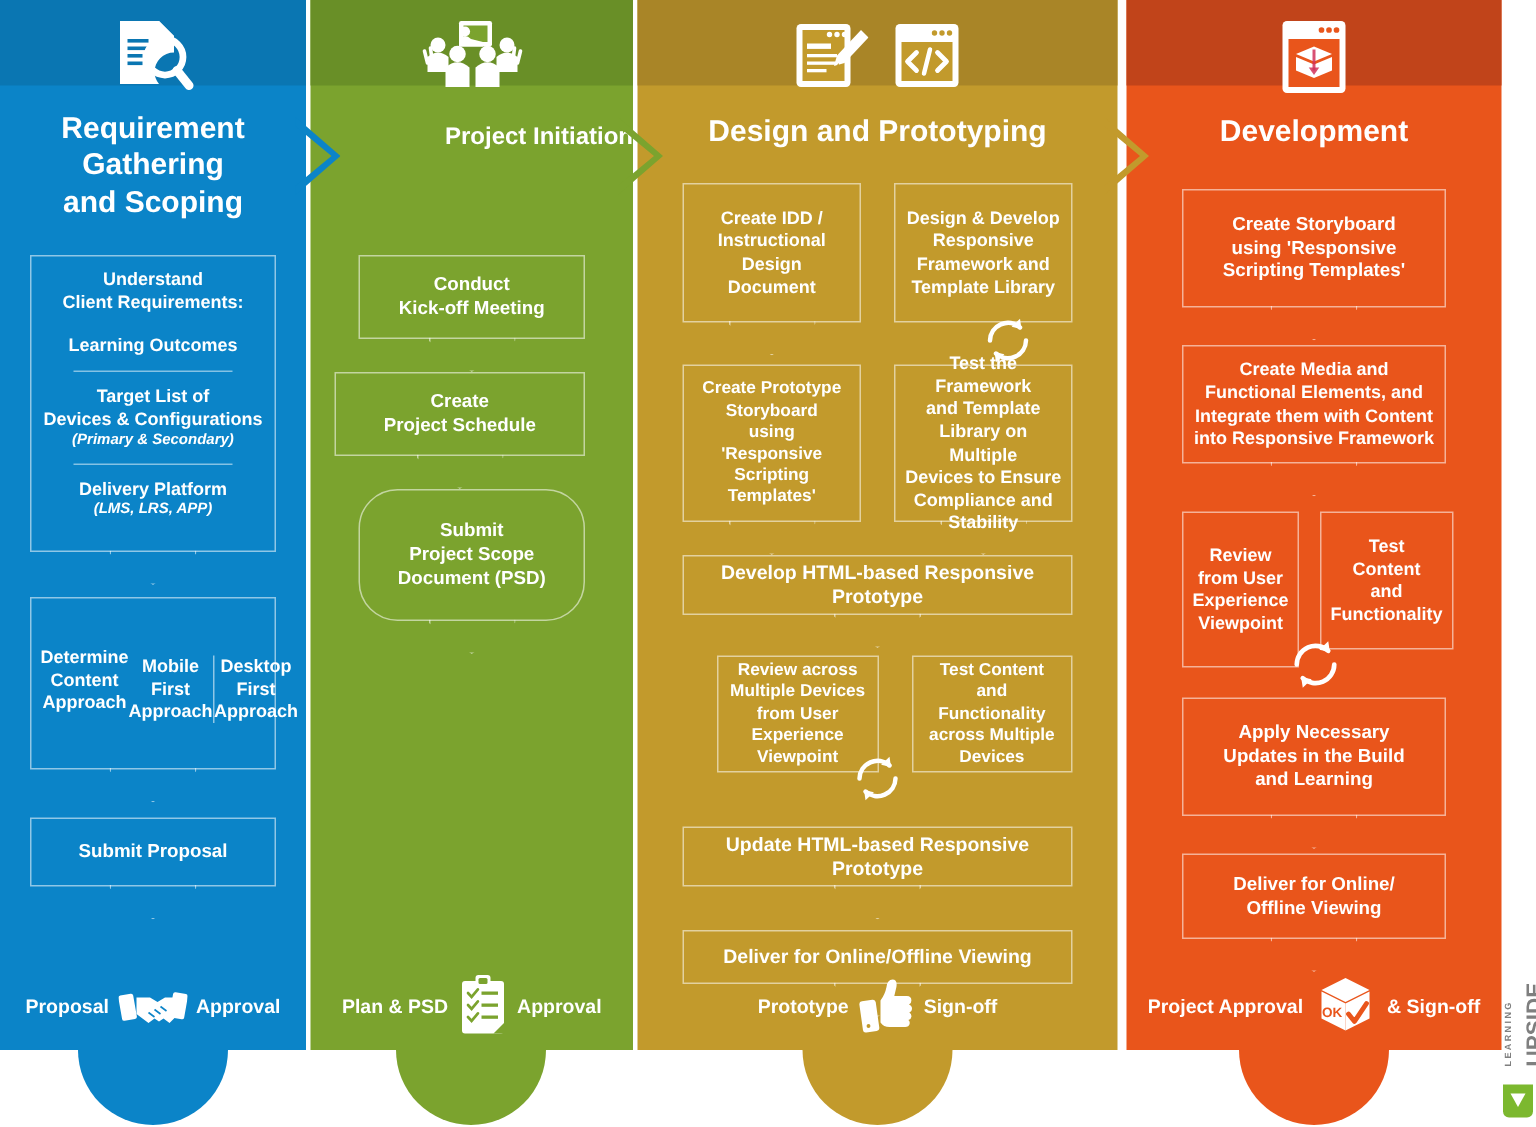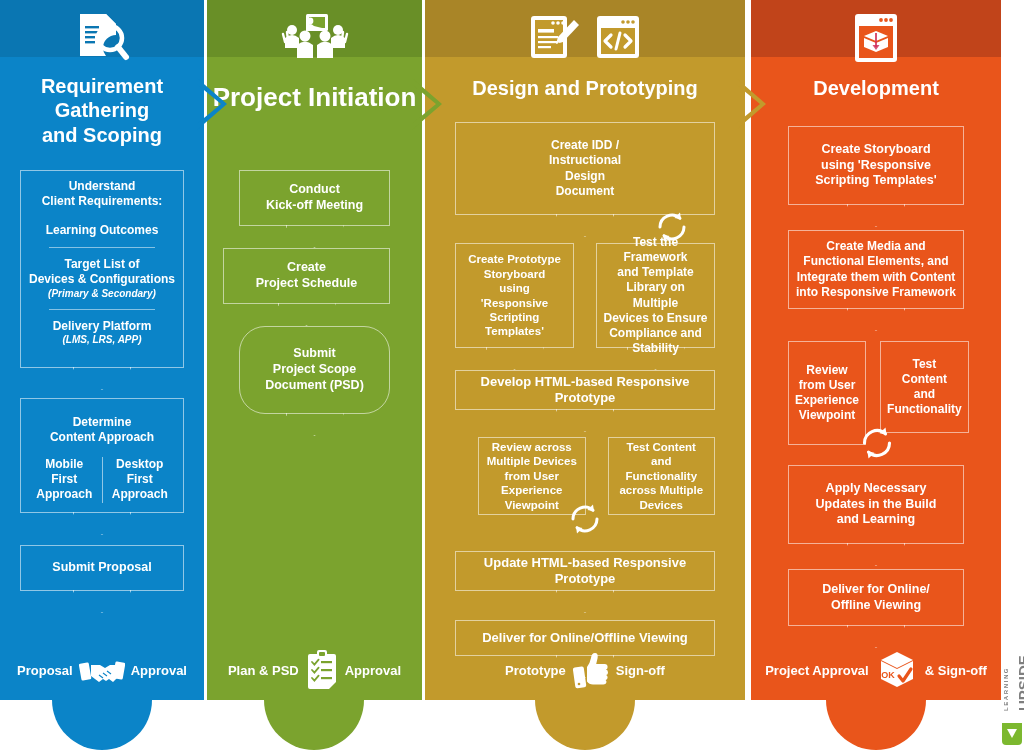--- a/index.html
+++ b/index.html
@@ -56,7 +56,7 @@
     text-align:center; color:#fff; font-weight:bold; line-height:1.22;
   }
   .c1 .col-title{ top:74px; font-size:20px; }
-  .c2 .col-title{ top:82px; font-size:26px; }
+  .c2 .col-title{ top:82px; font-size:16px;text-align:right; }
   .c3 .col-title{ top:76px; font-size:20px; }
   .c4 .col-title{ top:76px; font-size:20px; }
 

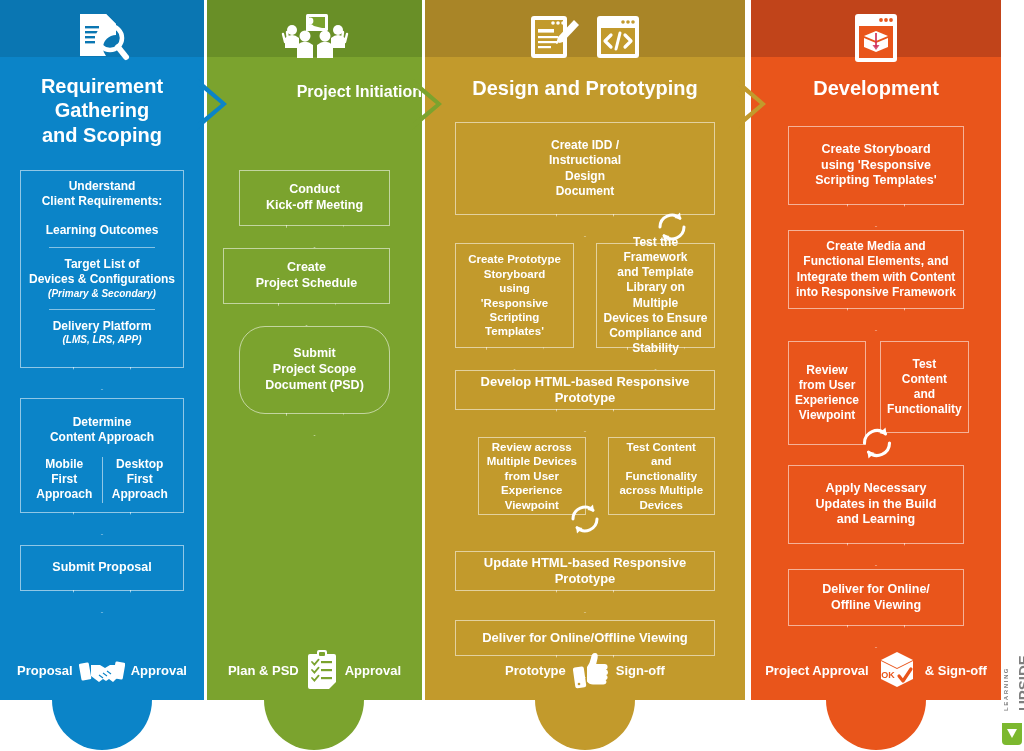--- a/index.html
+++ b/index.html
@@ -304,6 +304,10 @@
 Instructional
 Design
 Document</div>
+      <div class="box" style="flex:1; height:93px; font-size:12px; white-space:pre-line;">Design &amp; Develop
+Responsive
+Framework and
+Template Library</div>
     </div>
 
     <div style="position:absolute; top:208px; left:228px; width:38px; height:38px;">

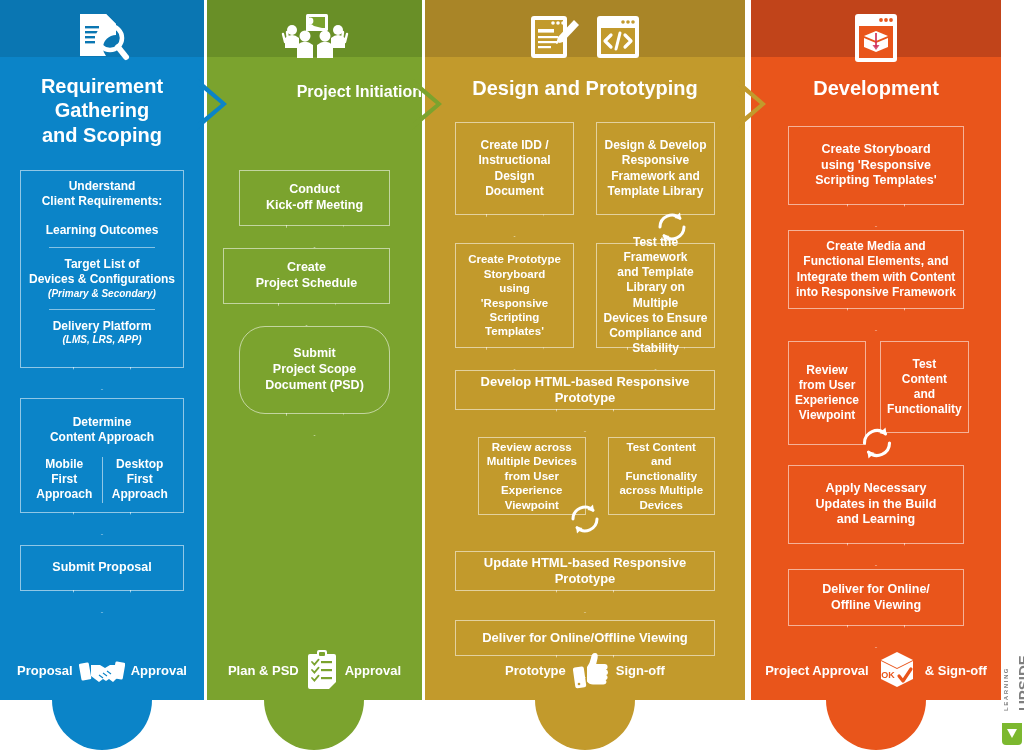--- a/index.html
+++ b/index.html
@@ -157,7 +157,7 @@
     </div>
 
     <div class="stack" style="top:398px; left:20px; right:20px;">
-      <div class="box notch" style="flex-direction:column; height:115px; justify-content:flex-start; padding-top:16px; font-size:12px;">
+      <div class="box notch" style="flex-direction:row; height:115px; justify-content:flex-start; padding-top:16px; font-size:12px;">
         <div style="white-space:pre-line; margin-bottom:12px;">Determine
 Content Approach</div>
         <div style="display:flex; align-items:stretch; width:100%; justify-content:center;">

